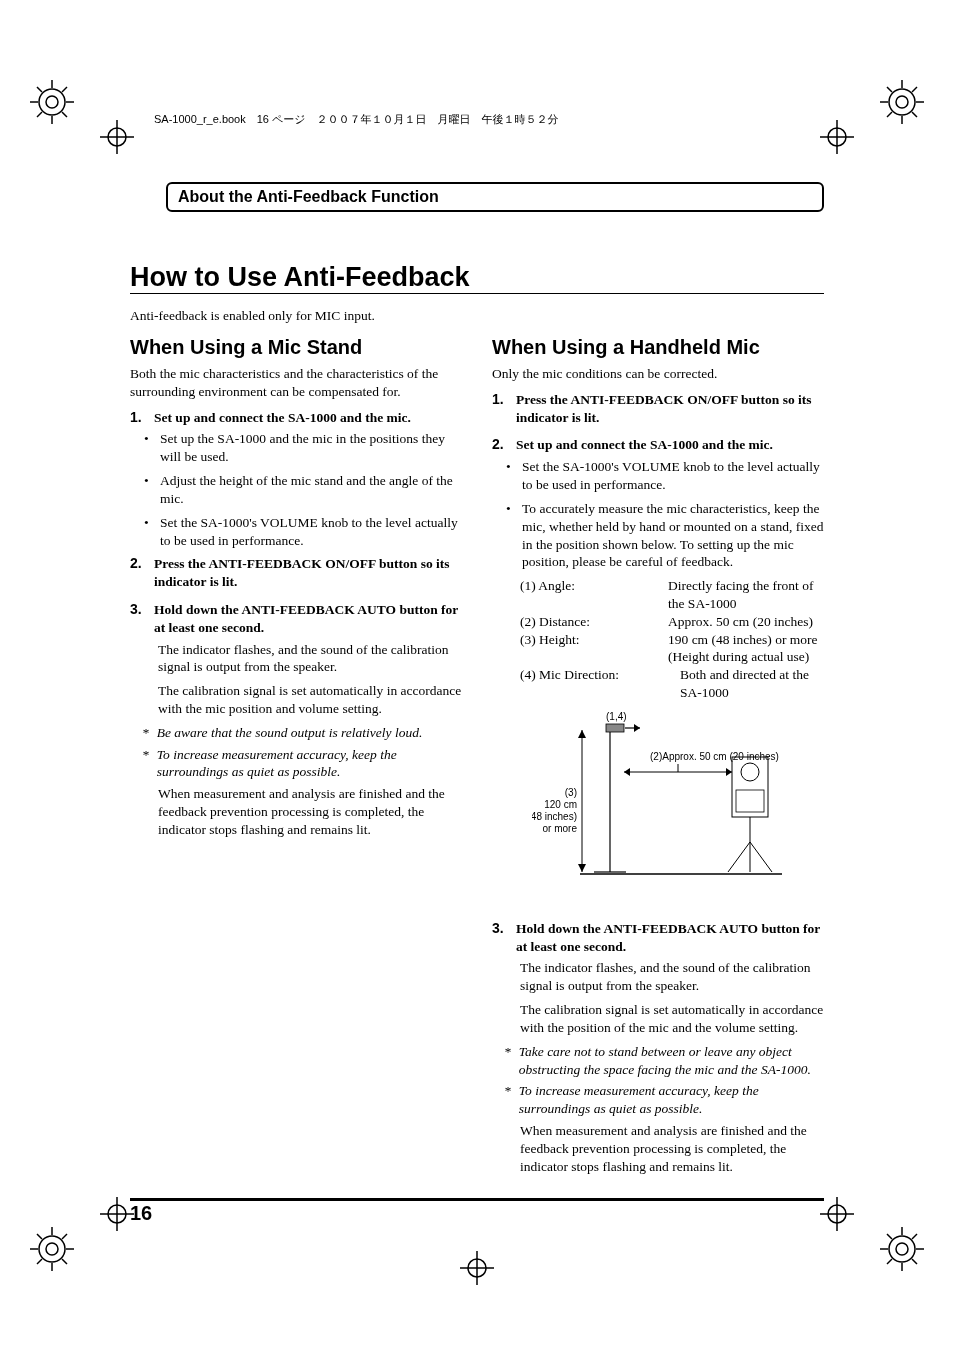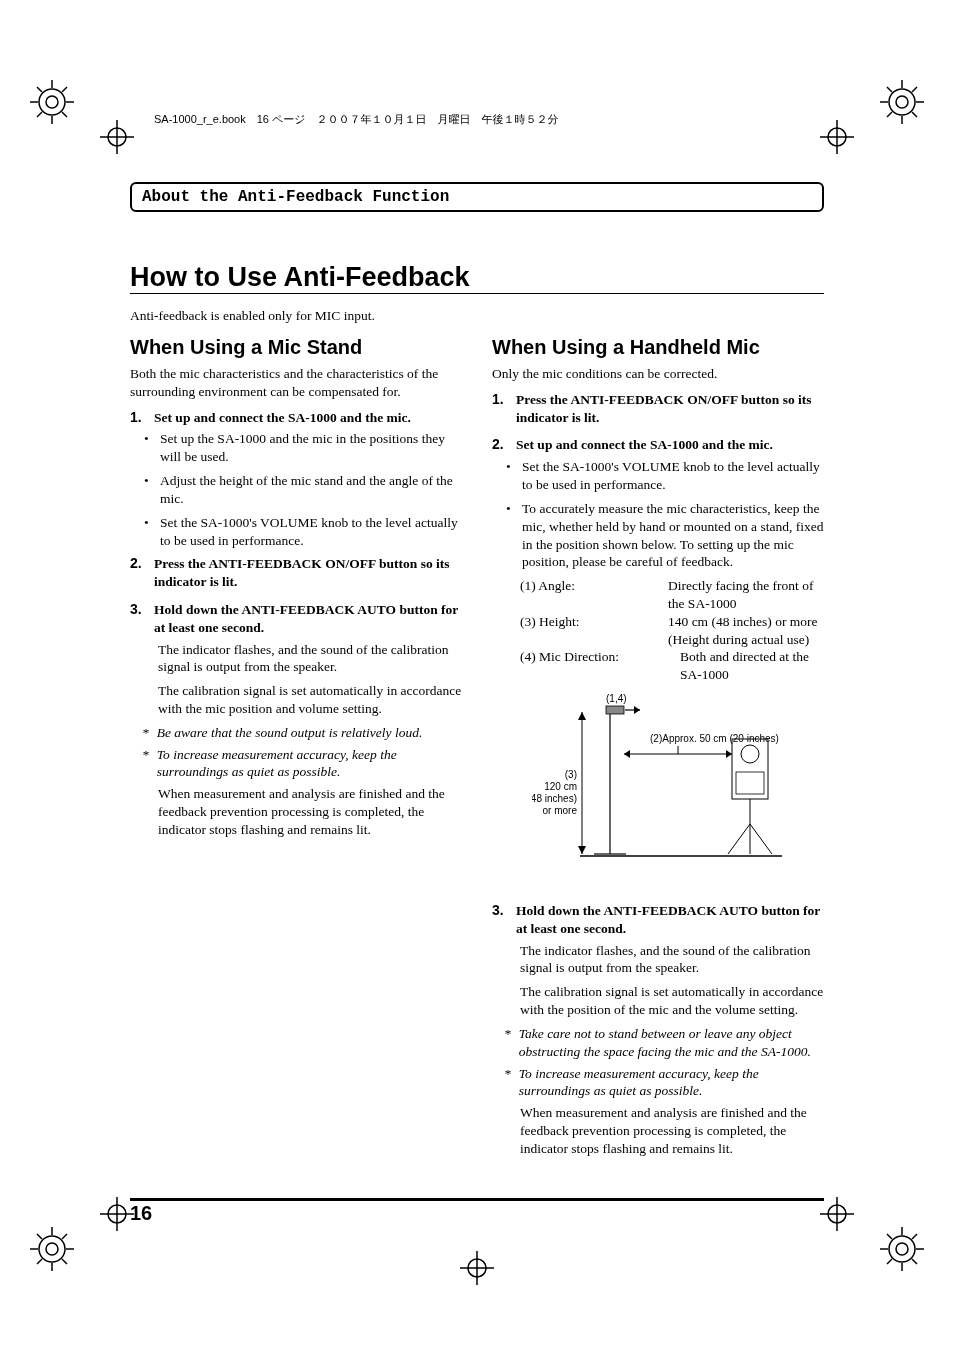--- a/index.html
+++ b/index.html
@@ -55,10 +55,11 @@
     border: 2px solid #000;
     border-radius: 6px;
     padding: 4px 10px;
-    font-family: Liberation Mono, monospace;
+    font-family: Liberation Sans, sans-serif;
     font-weight: bold;
     font-size: 16px;
     margin-bottom: 50px;
+    margin-left: 36px;
   }
   .h1 {
     font-family: Arial, Helvetica, sans-serif;

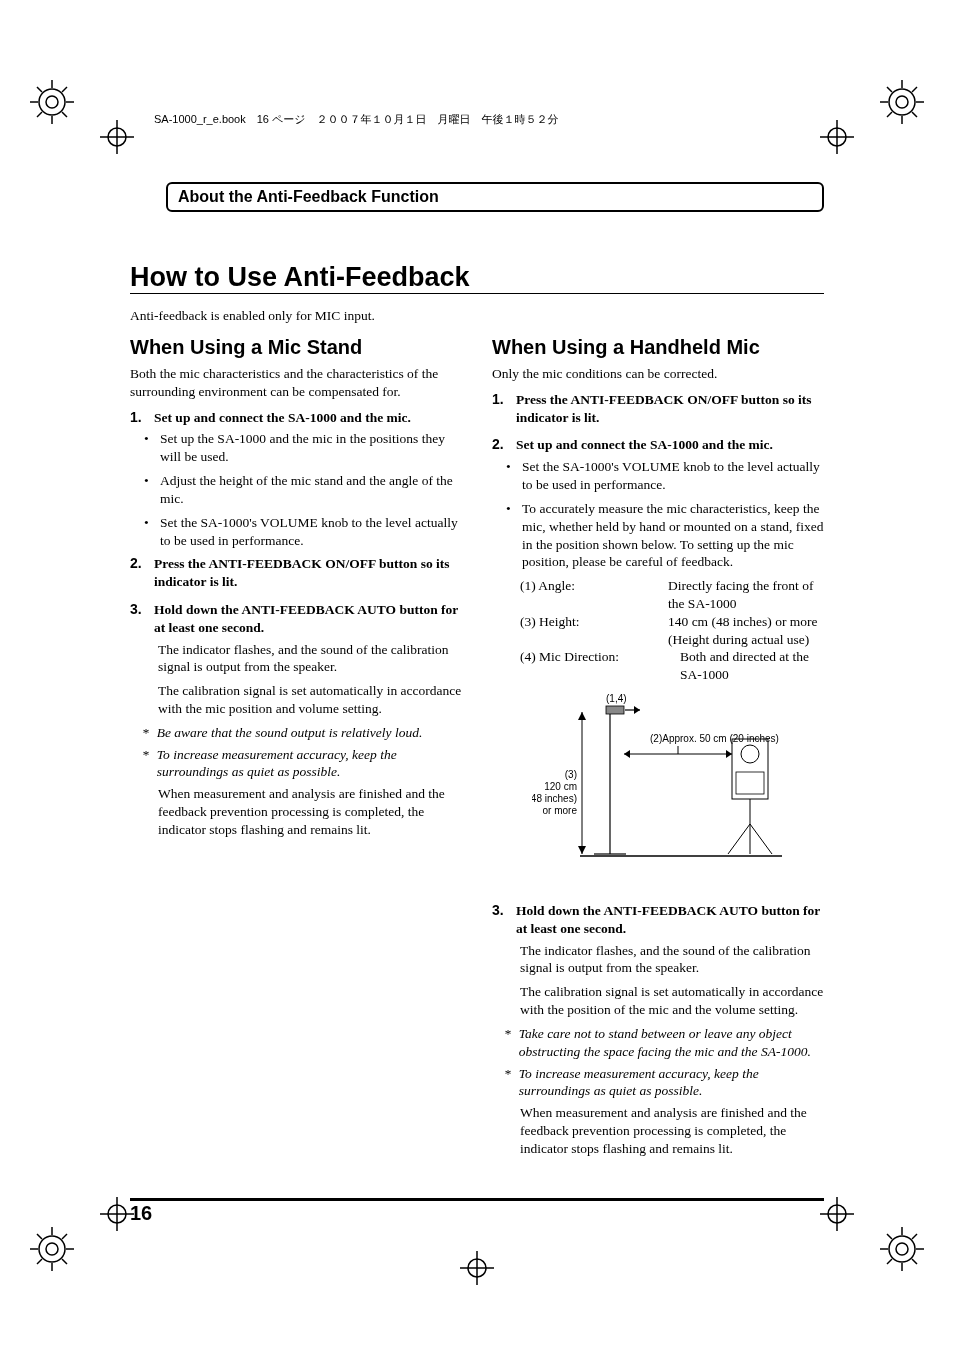--- a/index.html
+++ b/index.html
@@ -330,6 +330,10 @@
           <span>Directly facing the front of the SA-1000</span>
         </div>
       <div class="spec-row">
+          <span class="spec-label">(2) Distance:</span>
+          <span>Approx. 50 cm (20 inches)</span>
+        </div>
+      <div class="spec-row">
           <span class="spec-label">(3) Height:</span>
           <span>140 cm (48 inches) or more (Height during actual use)</span>
         </div>

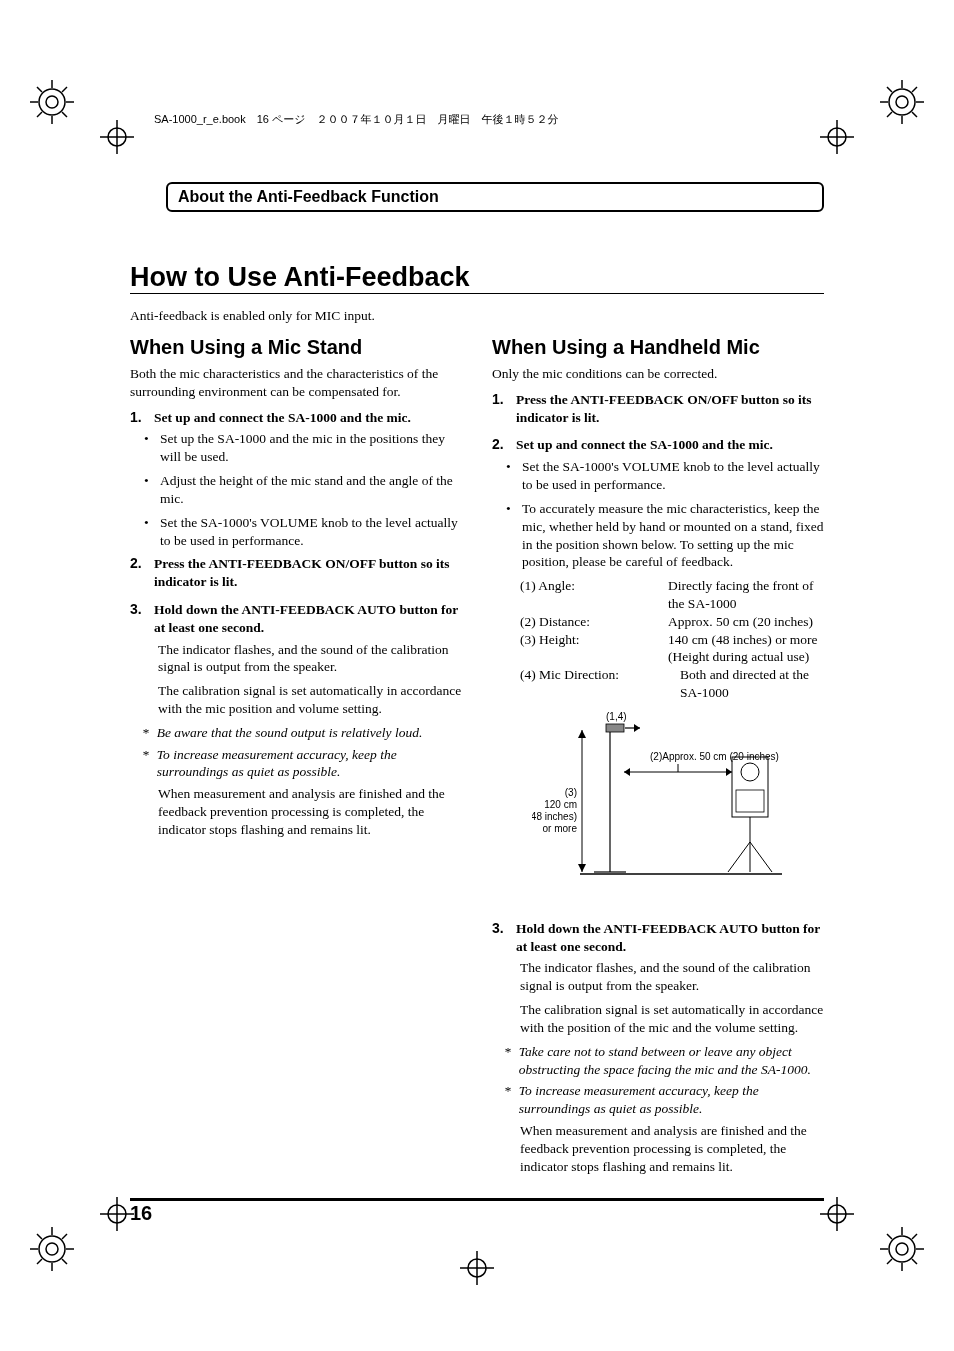--- a/index.html
+++ b/index.html
@@ -335,7 +335,7 @@
         </div>
       <div class="spec-row">
           <span class="spec-label">(3) Height:</span>
-          <span>140 cm (48 inches) or more (Height during actual use)</span>
+          <span>190 cm (48 inches) or more (Height during actual use)</span>
         </div>
       <div class="spec-row">
           <span class="spec-label" style="min-width:116px">(4) Mic Direction:</span>

